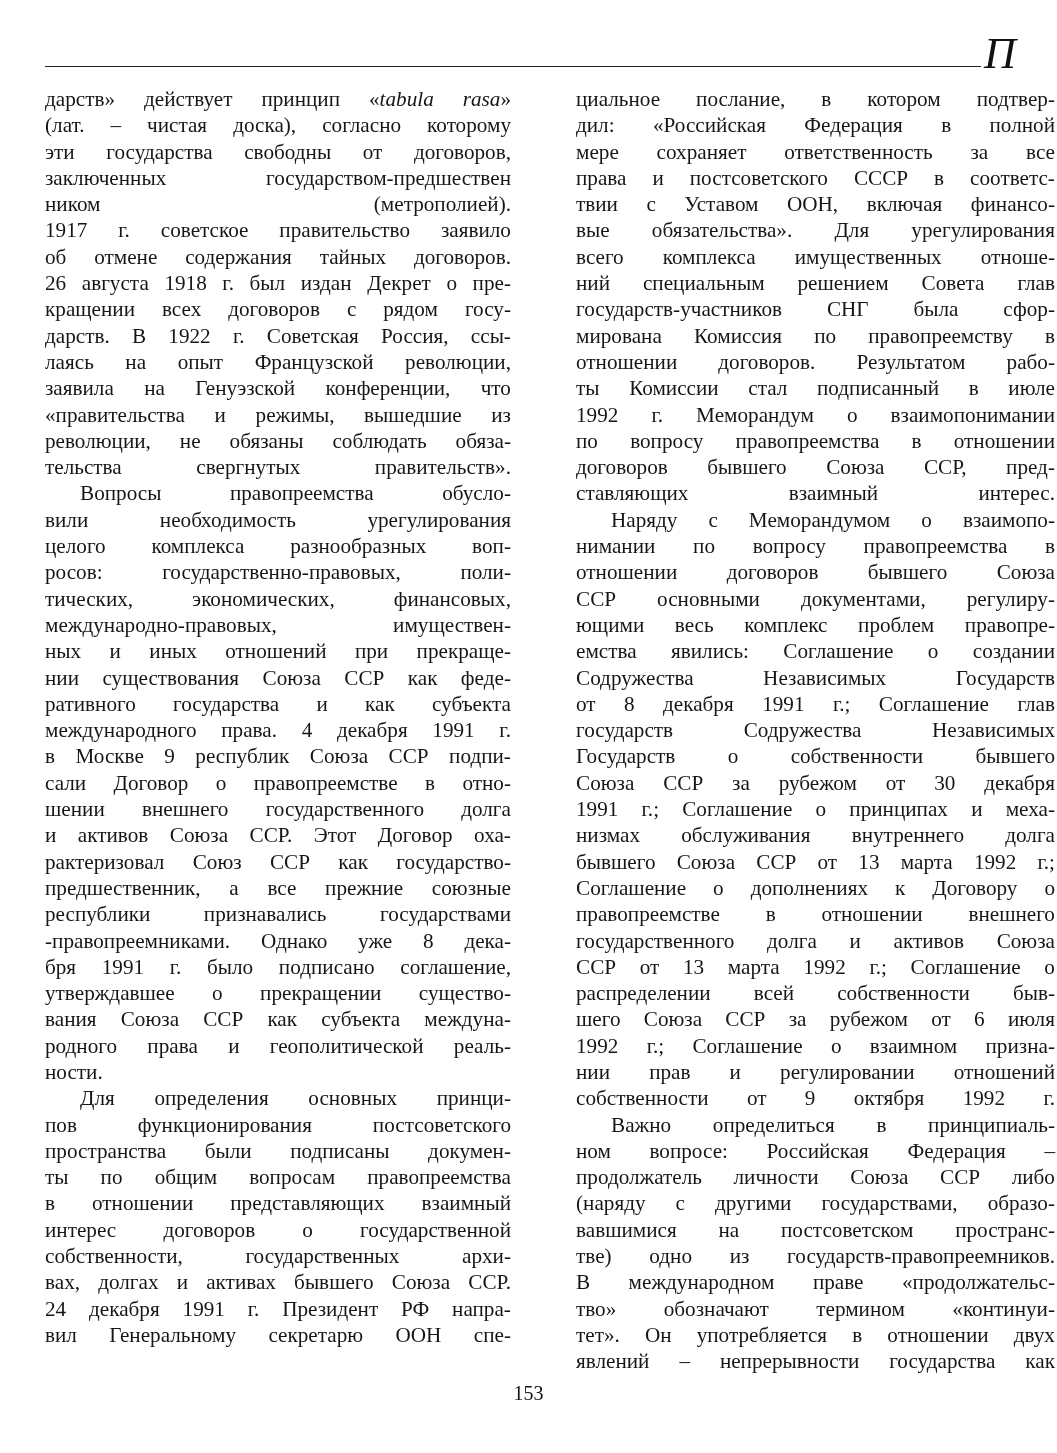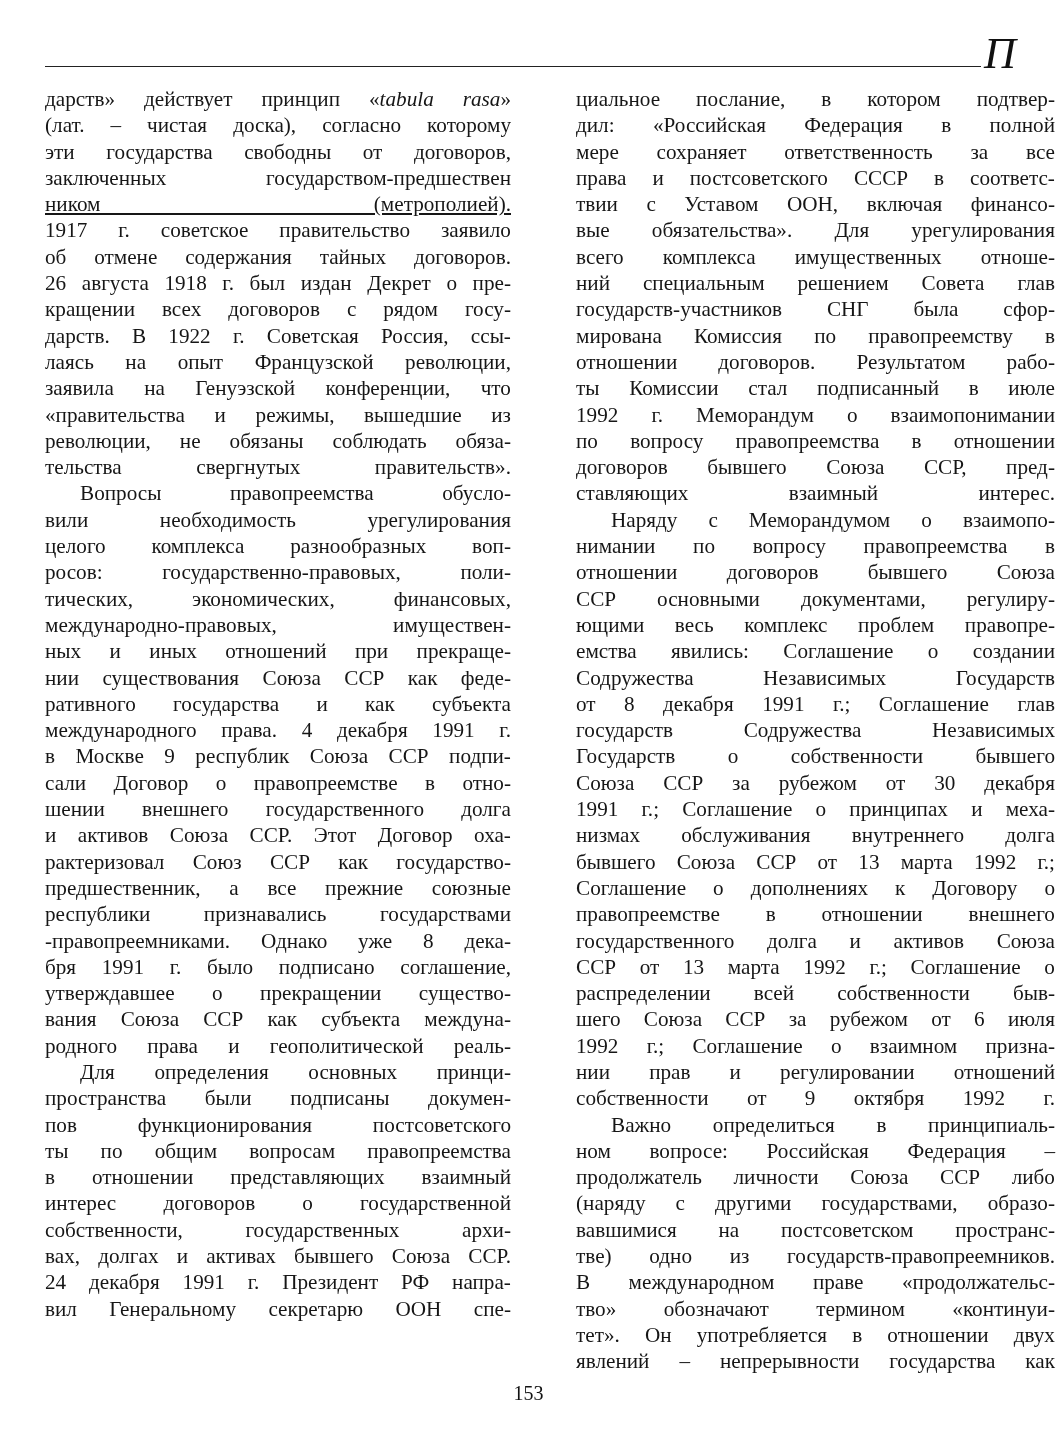--- a/index.html
+++ b/index.html
@@ -77,7 +77,7 @@
       </div>
     </div>
     <div class="line">
-      <div style="display: block; text-decoration: underline;">ником (метрополией).</div>
+      <div style="display: block;">ником (метрополией).</div>
     </div>
     <div class="line">
       <div class="jl">

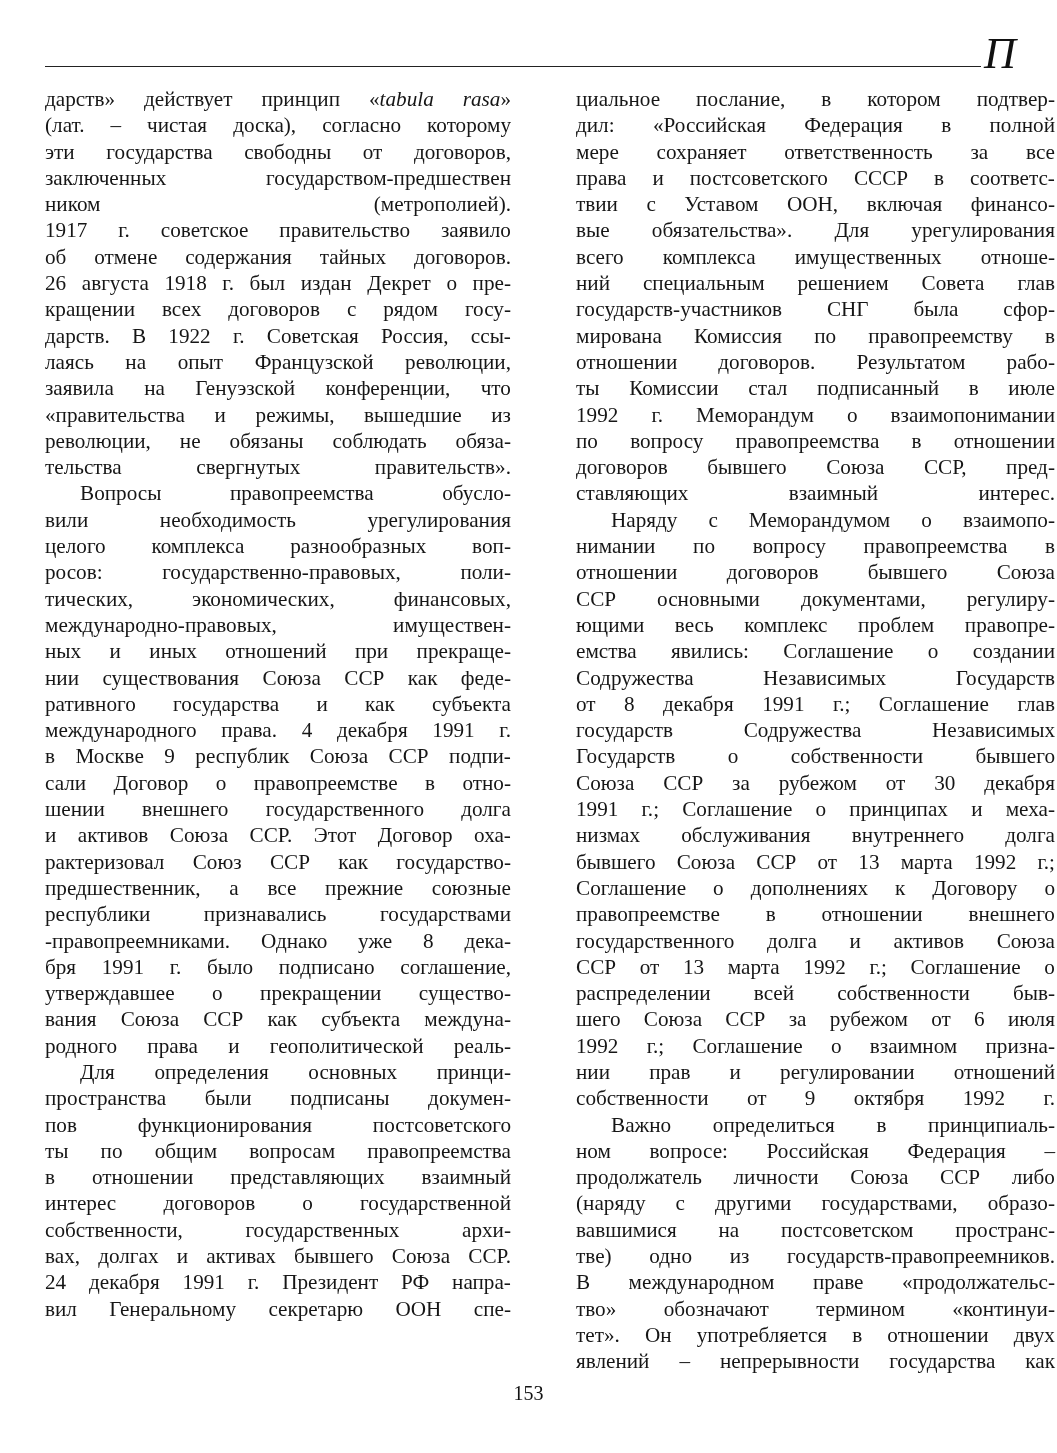--- a/index.html
+++ b/index.html
@@ -362,6 +362,9 @@
         <span>реаль-</span>
       </div>
     </div>
+    <div class="line">
+      <div style="display: block;">ности.</div>
+    </div>
     <div class="line indent">
       <div class="jl">
         <span>Для</span>

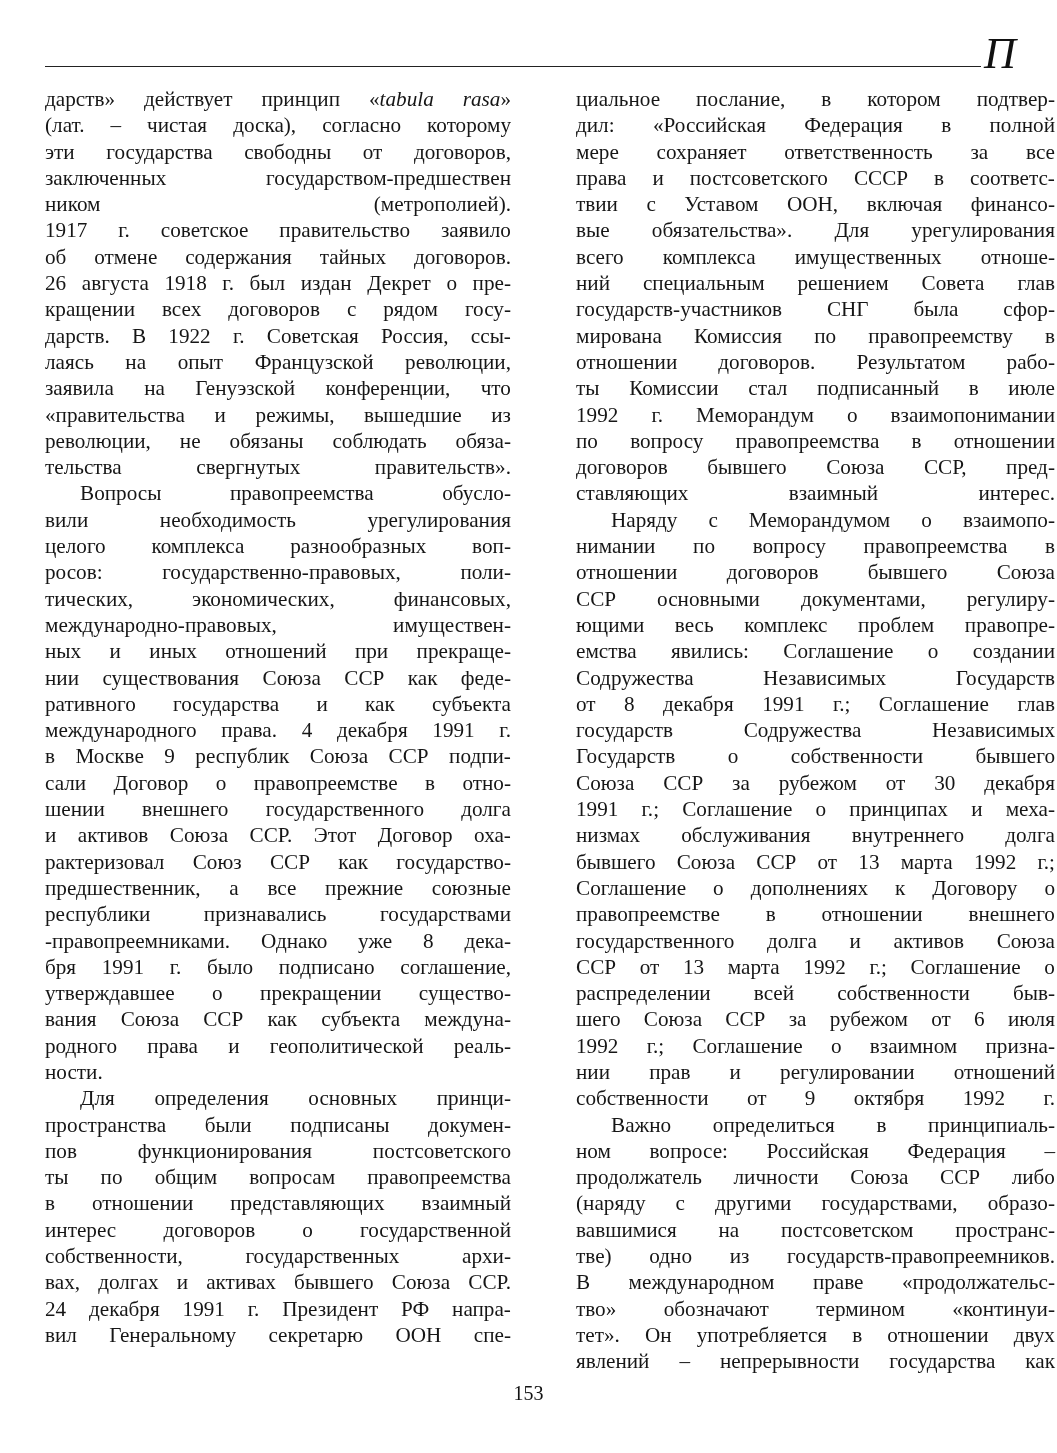--- a/index.html
+++ b/index.html
@@ -375,17 +375,17 @@
     </div>
     <div class="line">
       <div class="jl">
+        <span>пов</span>
+        <span>функционирования</span>
+        <span>постсоветского</span>
+      </div>
+    </div>
+    <div class="line">
+      <div class="jl">
         <span>пространства</span>
         <span>были</span>
         <span>подписаны</span>
         <span>докумен-</span>
-      </div>
-    </div>
-    <div class="line">
-      <div class="jl">
-        <span>пов</span>
-        <span>функционирования</span>
-        <span>постсоветского</span>
       </div>
     </div>
     <div class="line">

